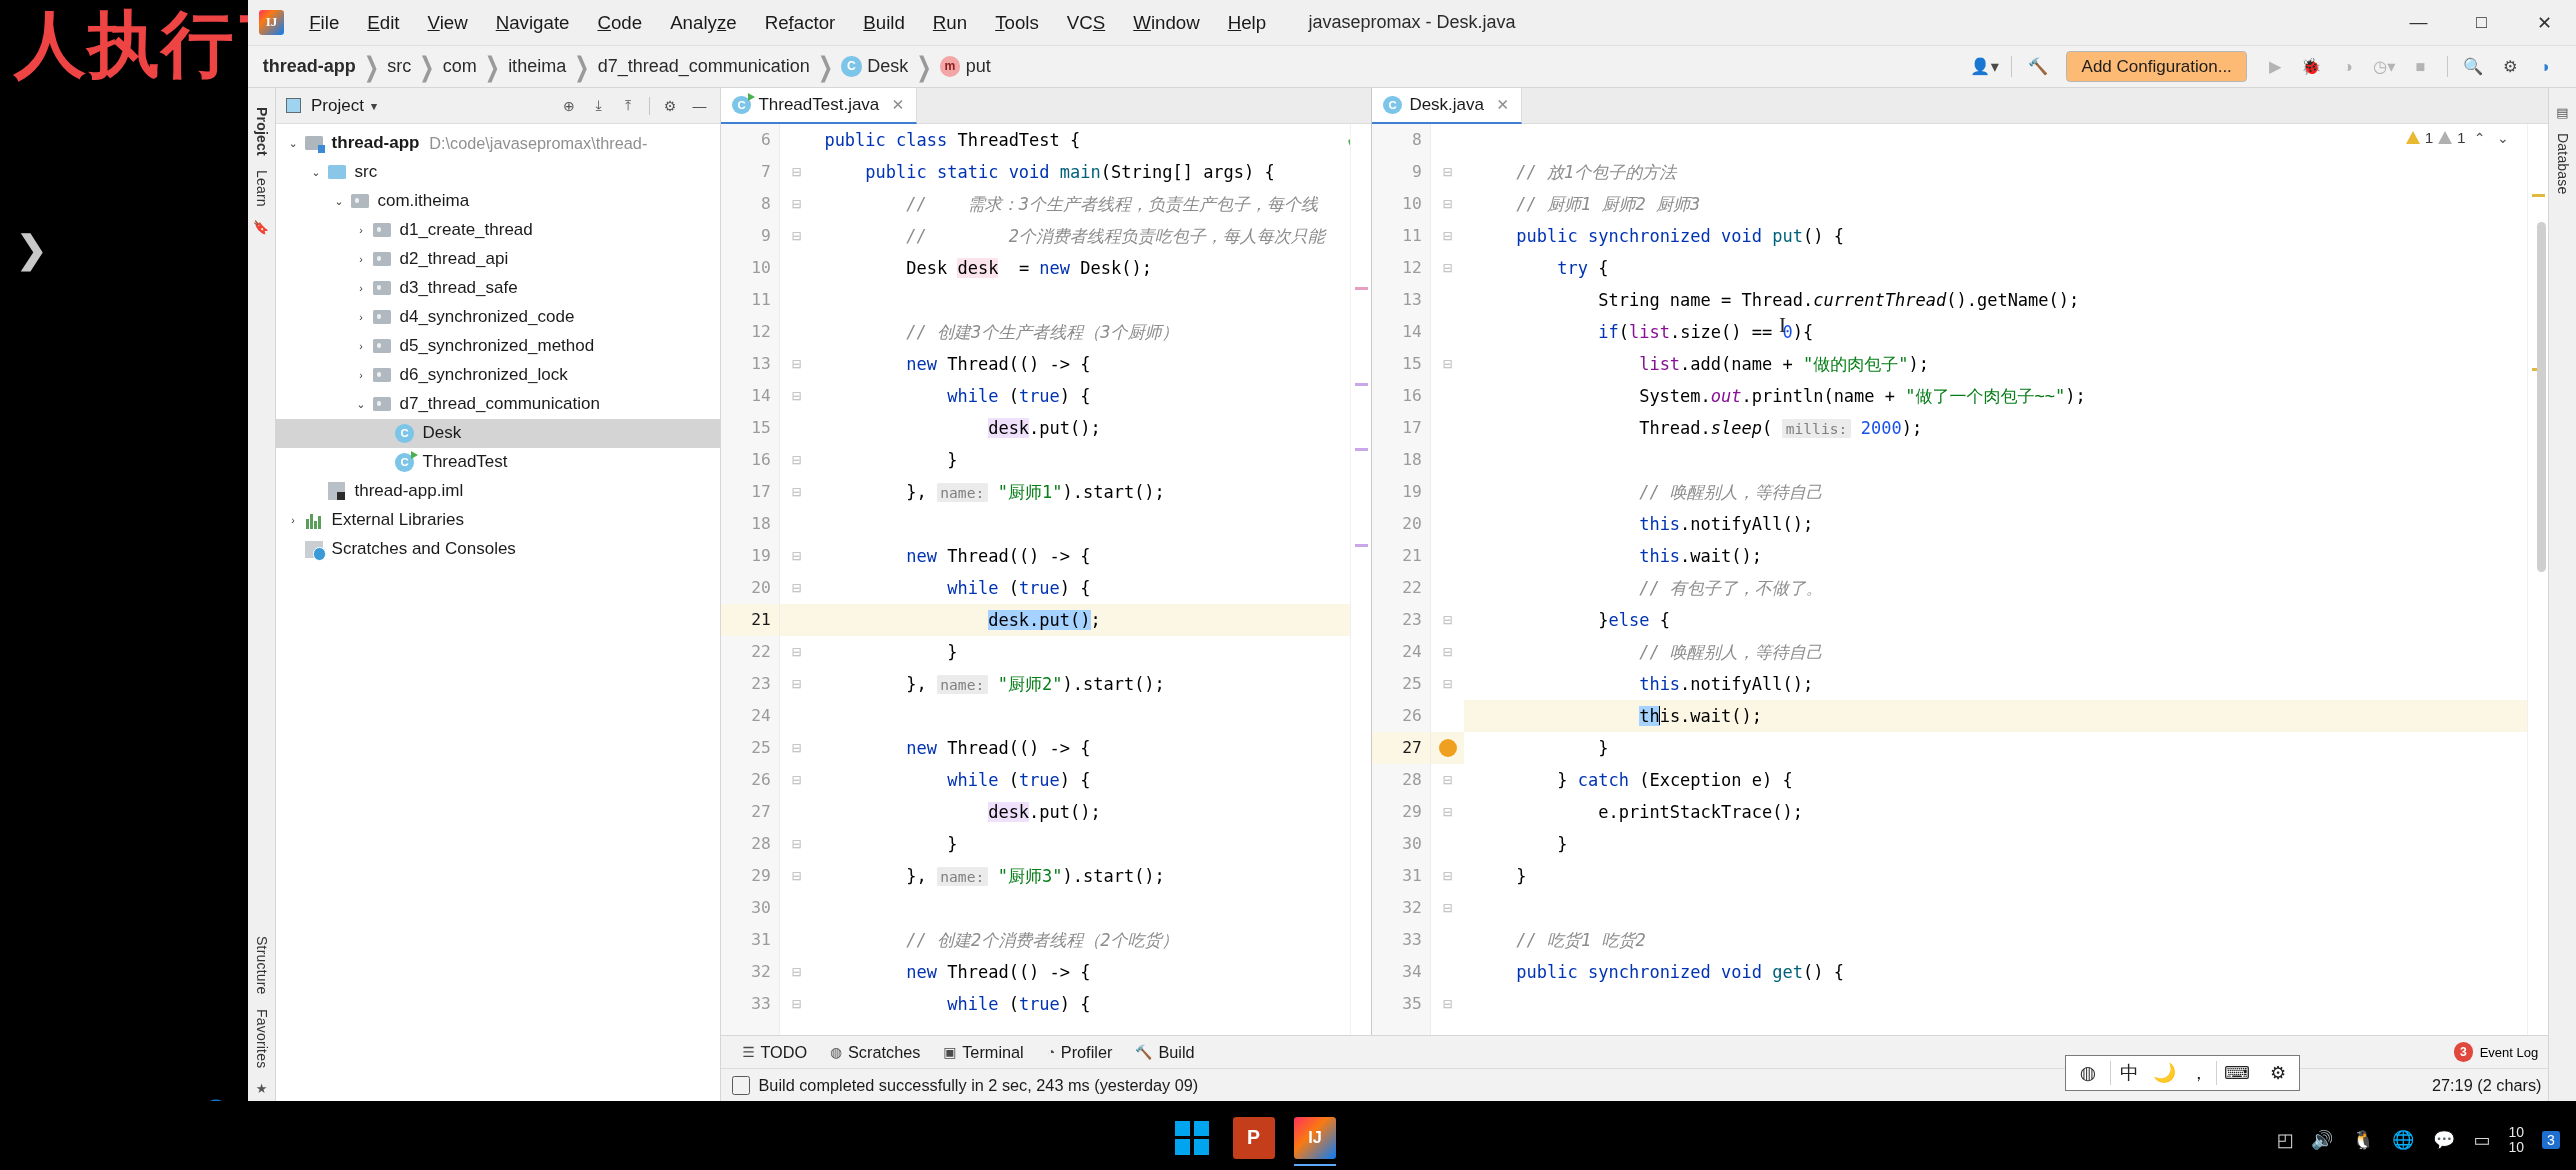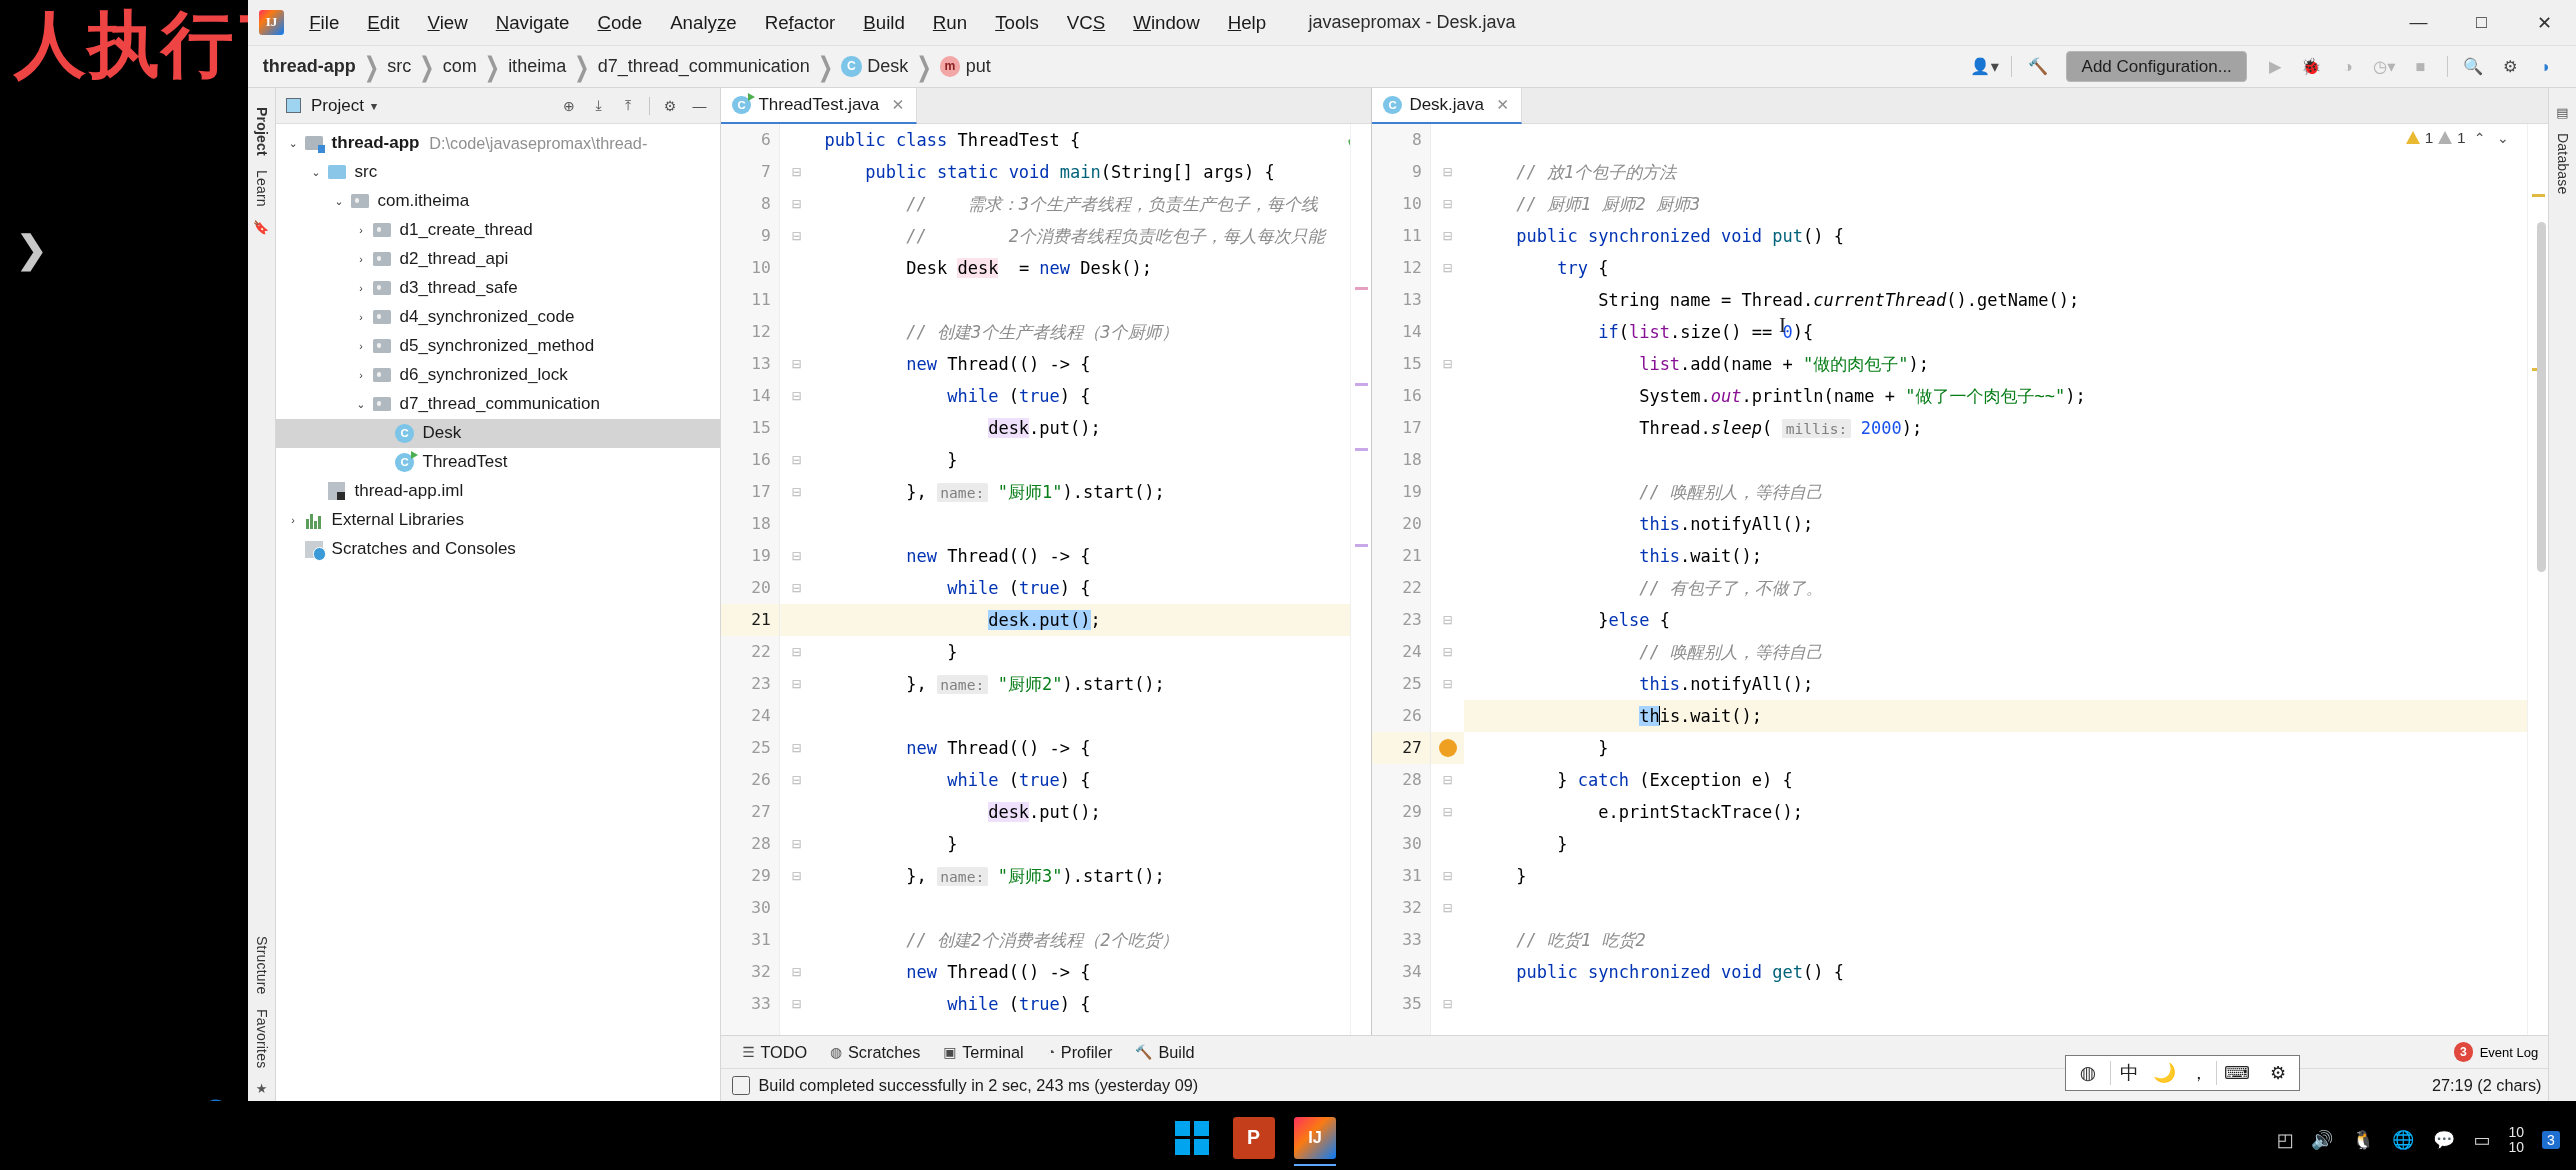--- a/index.html
+++ b/index.html
@@ -55,7 +55,7 @@
       font-size:16.3px; color:#4a4a4a; border-radius:3.3px;}
   .tb-ico.dim { color:#b4b4b4; }
   .tb-sep { width:0.8px; height:21px; background:#c8c8c8; margin:0 6.5px; }
-  .add-config { border:0.8px solid #b6b6b6; border-radius:4.1px; background:#a3a3a3;
+  .add-config { border:0.8px solid #b6b6b6; border-radius:4.1px; background:#fdba74;
       padding:4.9px 14.6px; font-size:17px; color:#1d1d1d; margin:0 8.1px; white-space:nowrap;}
 
   

